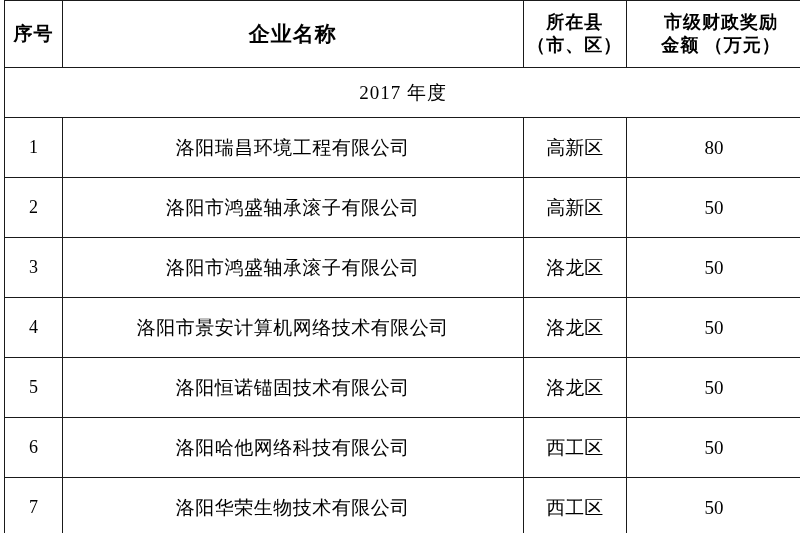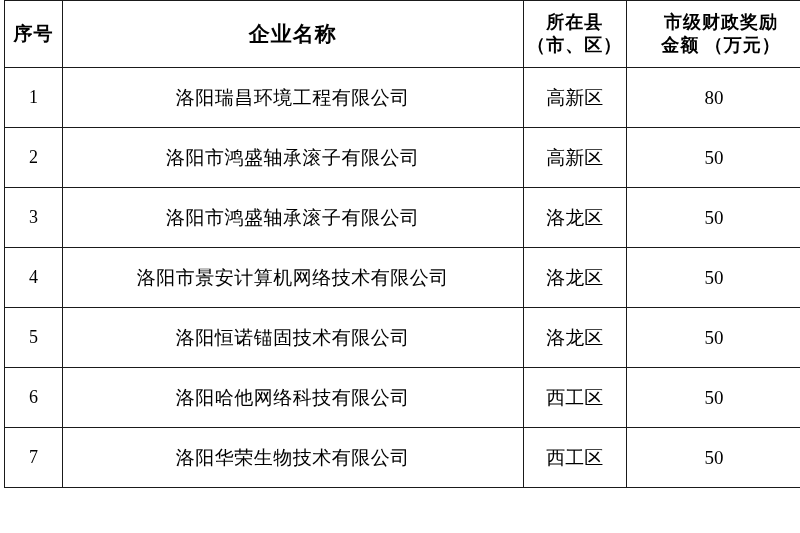--- a/index.html
+++ b/index.html
@@ -105,6 +105,9 @@
           </td>
         </tr>
 
+        <tr class="year">
+          <td colspan="4">2017 年度</td>
+        </tr>
 
         <tr class="data">
           <td class="seq">1</td>

